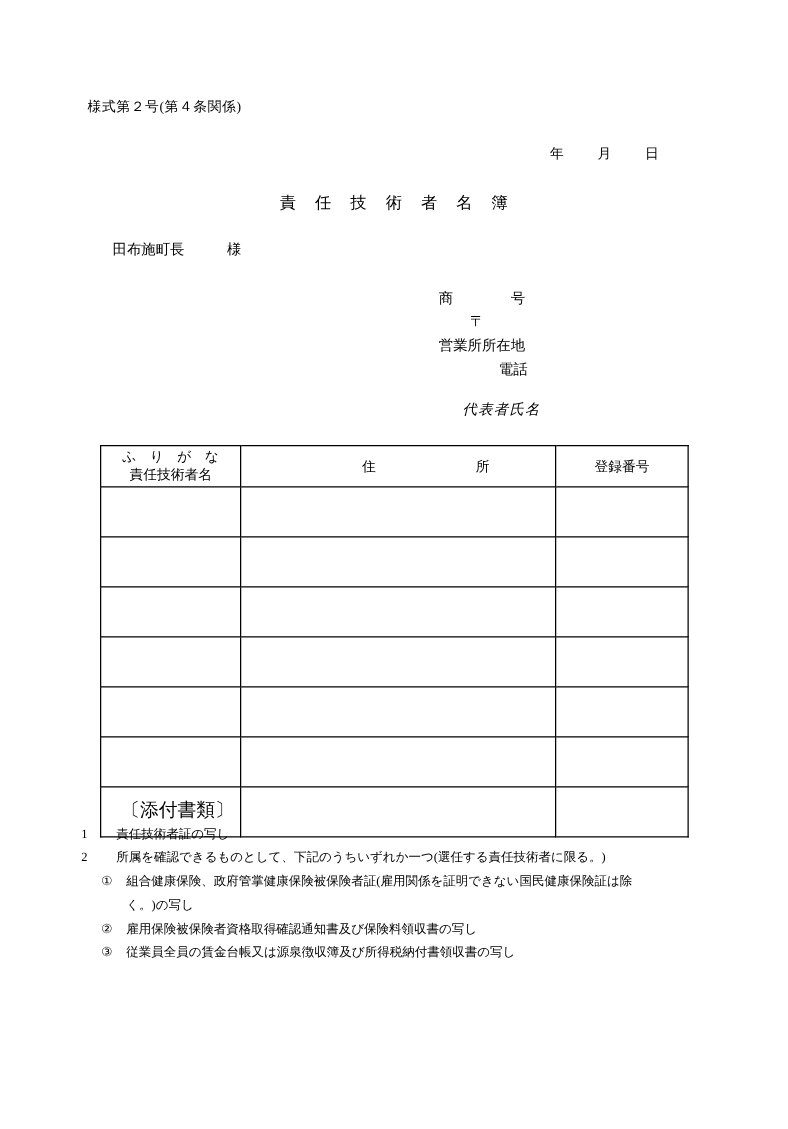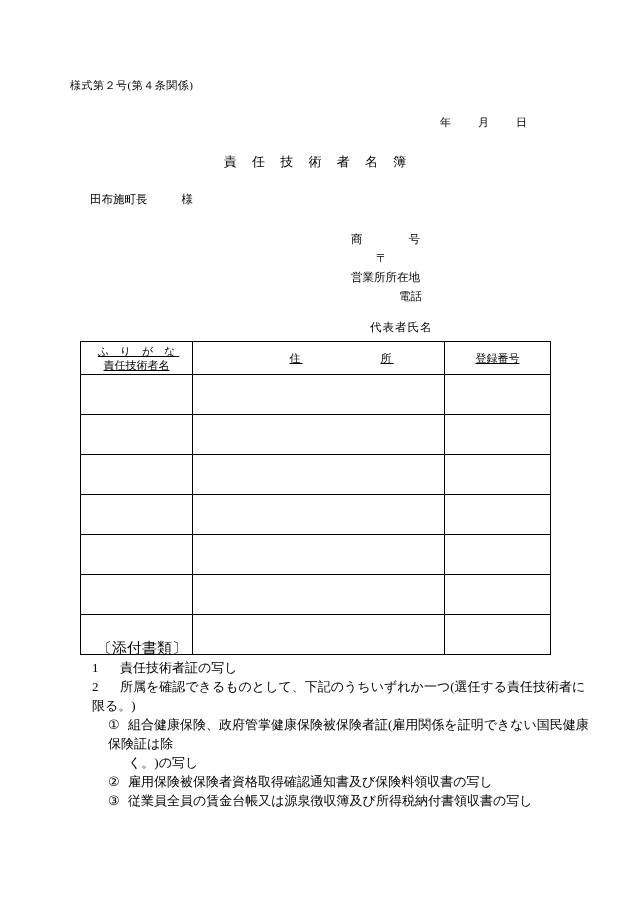--- a/index.html
+++ b/index.html
@@ -84,6 +84,7 @@
     top: 320px;
     font-size: 11.5px;
     letter-spacing: 1px;
+    font-style: italic;
   }
   table.roster {
     position: absolute;

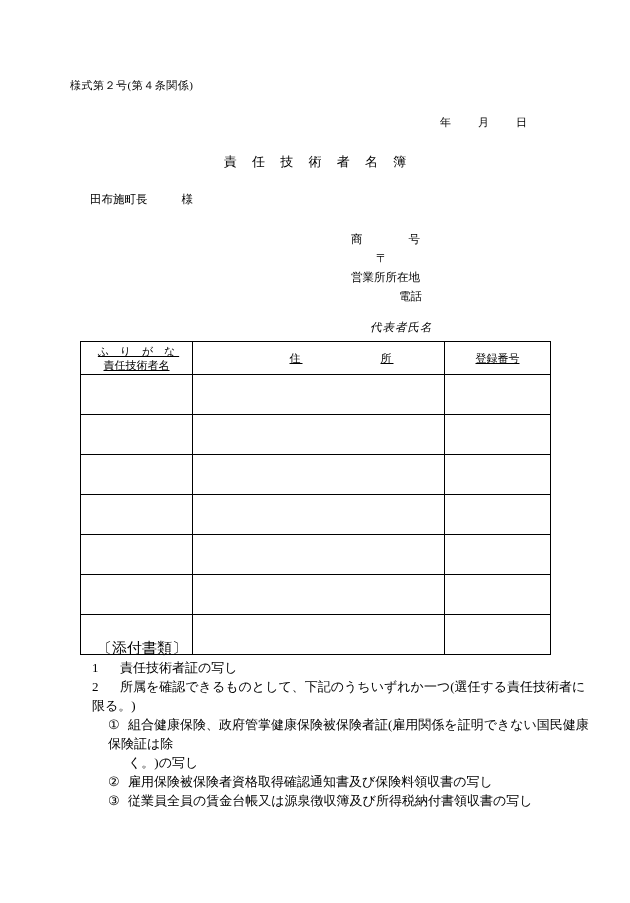--- a/index.html
+++ b/index.html
@@ -89,11 +89,10 @@
   table.roster {
     position: absolute;
     left: 80px;
-    top: 341px;
+    top: 356px;
     width: 470px;
     border-collapse: collapse;
     table-layout: fixed;
-    text-decoration: underline;
   }
   table.roster th, table.roster td {
     border: 1px solid #000000;

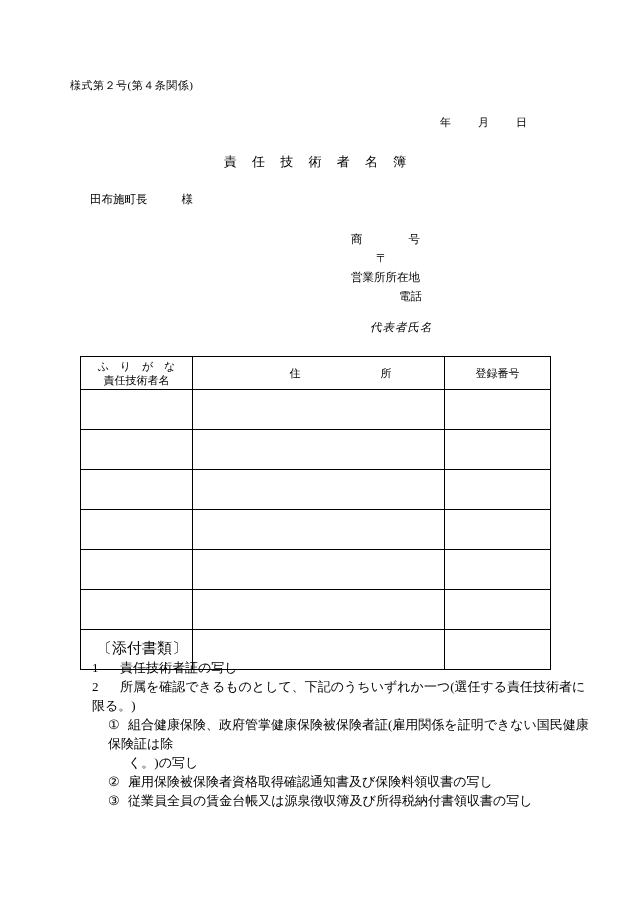--- a/index.html
+++ b/index.html
@@ -136,10 +136,10 @@
   }
   .attach-list {
     position: absolute;
-    left: 92px;
+    left: 65px;
     top: 658px;
     width: 500px;
-    font-size: 13px;
+    font-size: 10px;
     line-height: 19px;
   }
   .attach-item {

